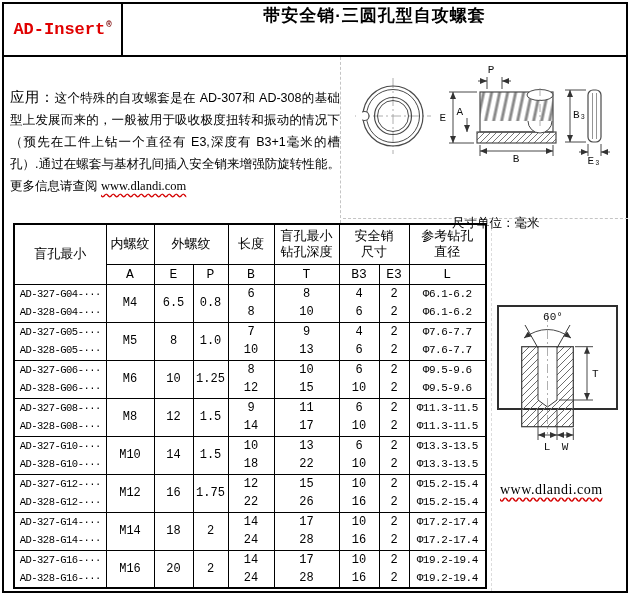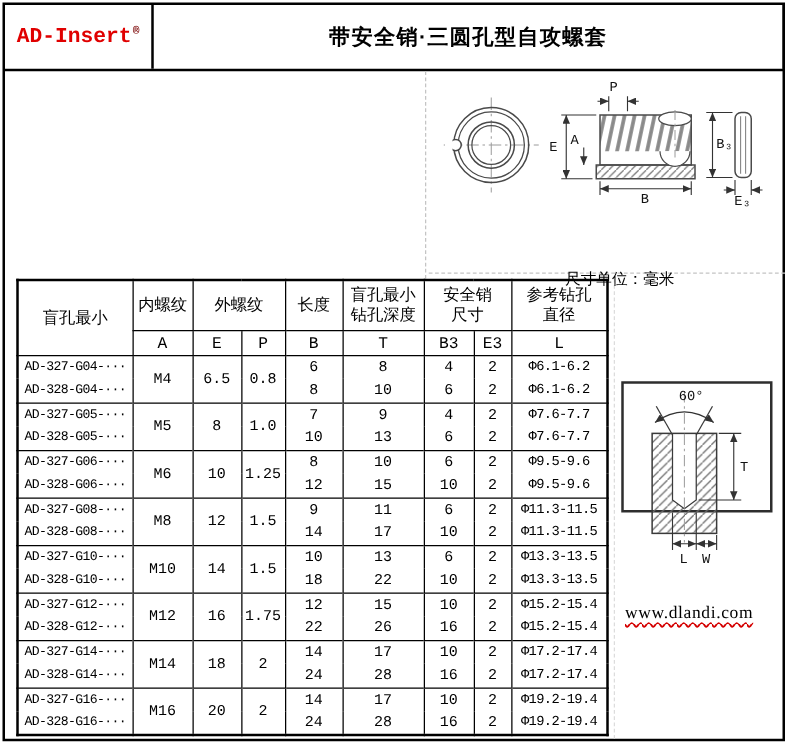--- a/index.html
+++ b/index.html
@@ -20,7 +20,7 @@
           font-weight:bold; font-size:17px; color:#e00000; letter-spacing:0px; }
   .logo sup { font-size:9px; color:#7a0000; margin-left:1px; }
   .title-cell { flex:1; border-right:2px solid #000; box-sizing:border-box;
-                display:flex; align-items:center; justify-content:center; }
+                display:flex; justify-content:center; }
   .doc-title { font-size:17px; font-weight:bold; letter-spacing:1px; }
   .series-cell { width:115px; display:flex; flex-direction:column;
                  align-items:center; justify-content:center; }

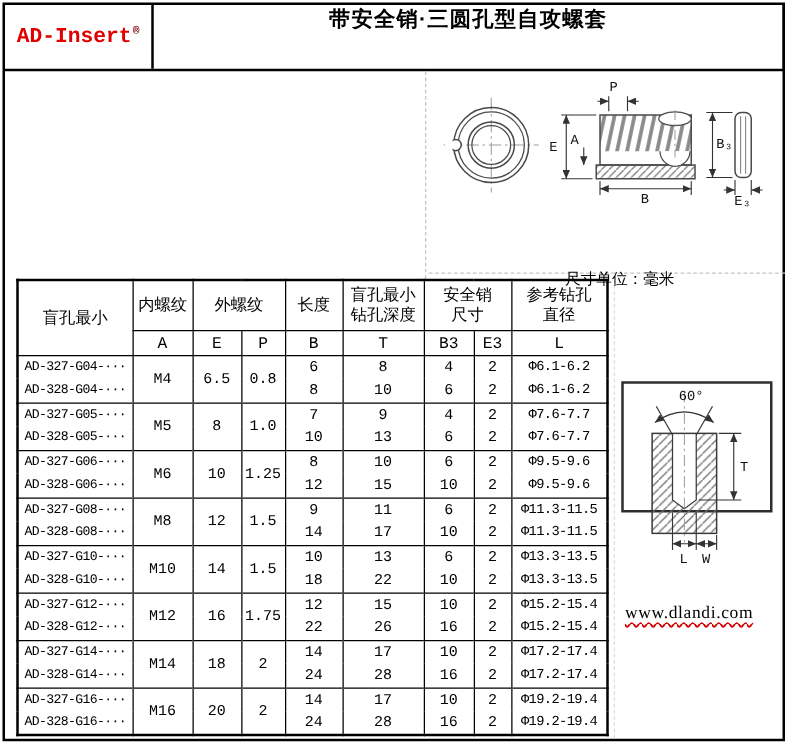--- a/index.html
+++ b/index.html
@@ -79,6 +79,8 @@
     </div>
   </div>
 
+  <div class="application"><span class="app-label">应用：</span><span>这个特殊的自攻螺套是在 AD-307和 AD-308的基础型上发展而来的，一般被用于吸收极度扭转和振动的情况下（预先在工件上钻一个直径有 E3,深度有 B3+1毫米的槽孔）.通过在螺套与基材孔间插入安全销来增强防旋转性能。更多信息请查阅 </span><span class="wavy-link">www.dlandi.com</span>
+  </div>
 
   <div class="grid-v1"></div>
   <div class="grid-h1"></div>

